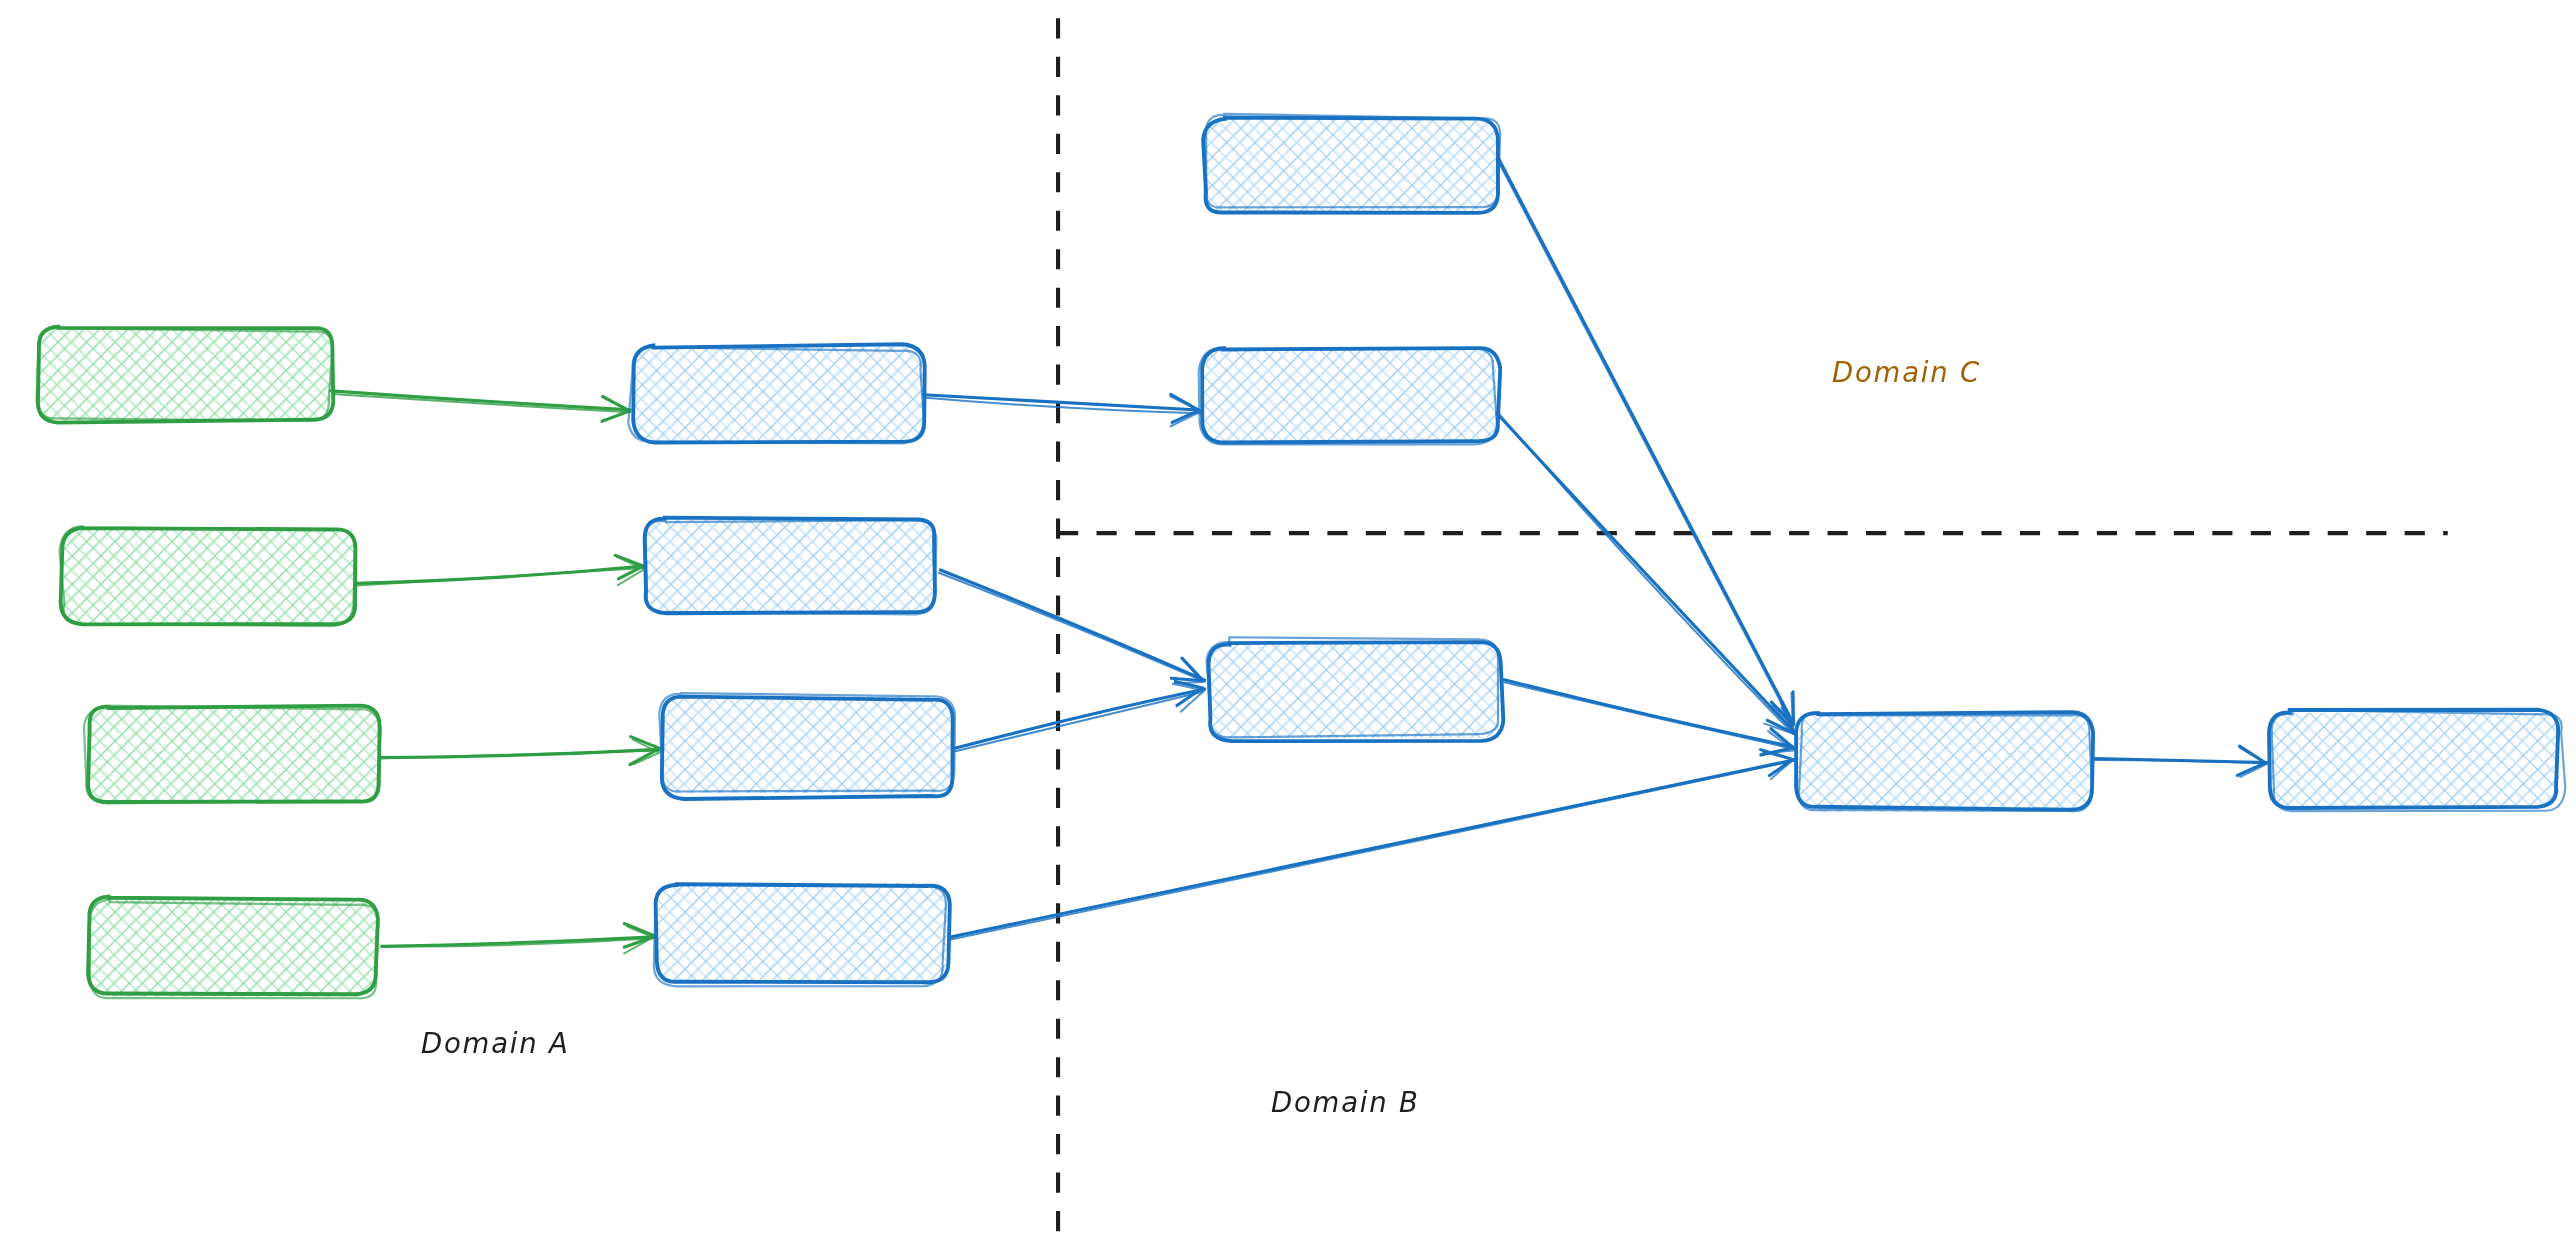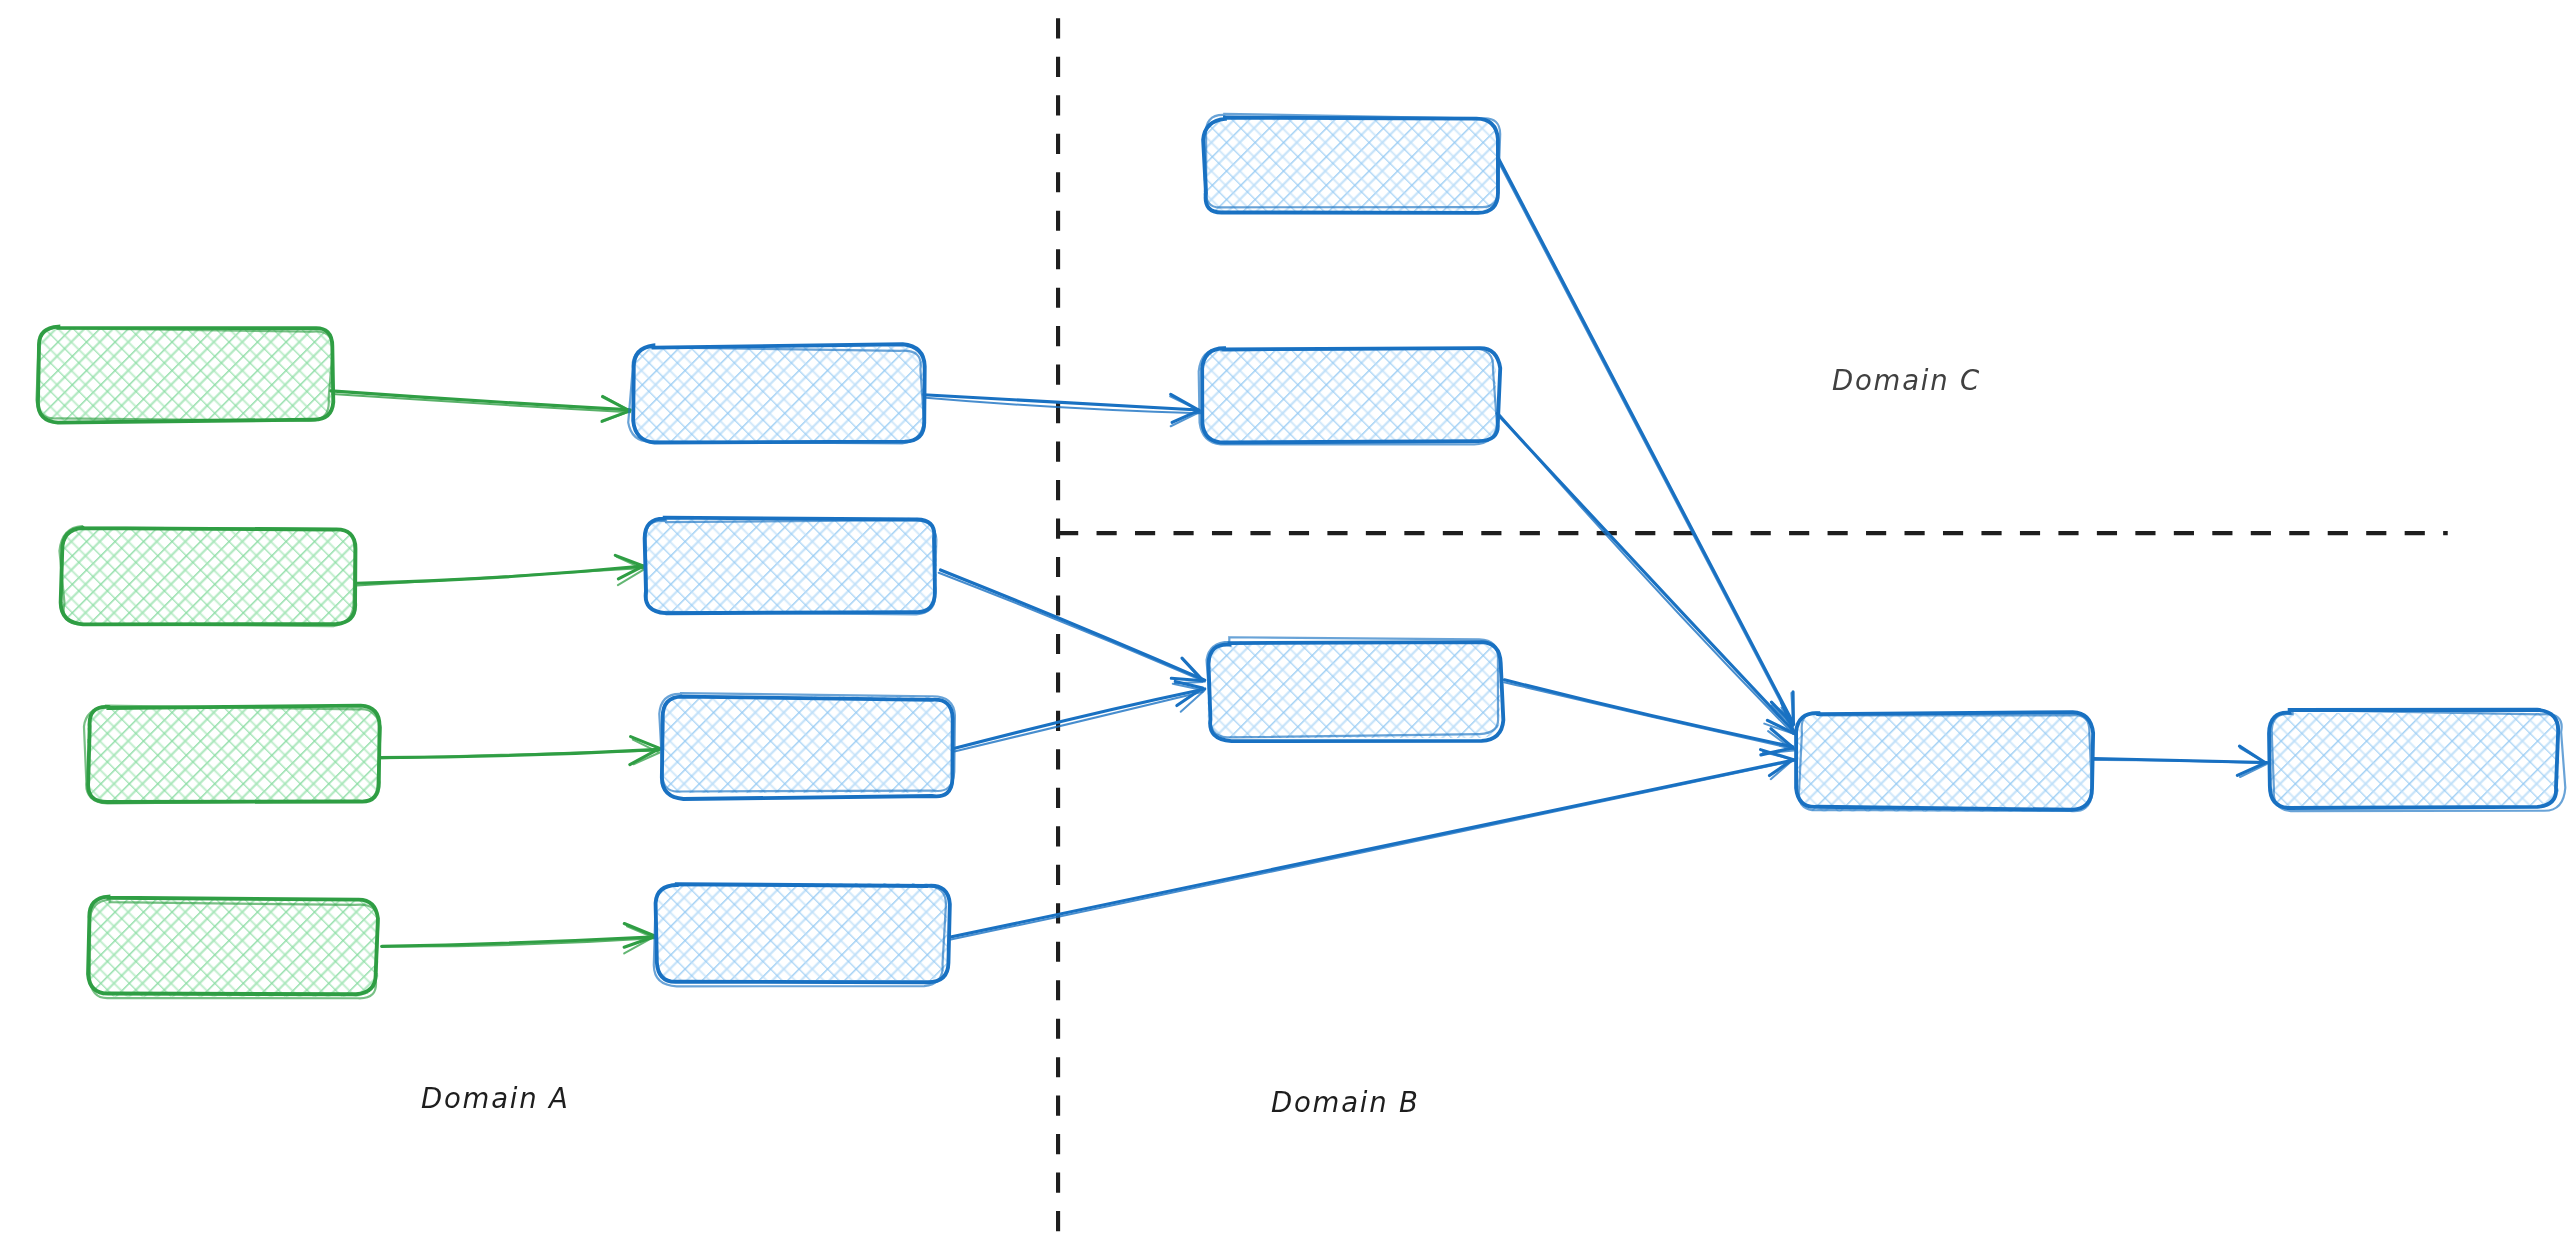--- a/index.html
+++ b/index.html
@@ -254,7 +254,7 @@
   <div id="labels">
       <div class="domain-label" style="left: 421px; top: 1082px; color: rgb(30, 30, 30);">Domain A</div>
       <div class="domain-label" style="left: 1271px; top: 1086px; color: rgb(30, 30, 30);">Domain B</div>
-      <div class="domain-label" style="left: 1832px; top: 364px; color: #404040;">Domain C</div>
+      <div class="domain-label" style="left: 1832px; top: 356px; color: #a16207;">Domain C</div>
     </div>
 
 </div>

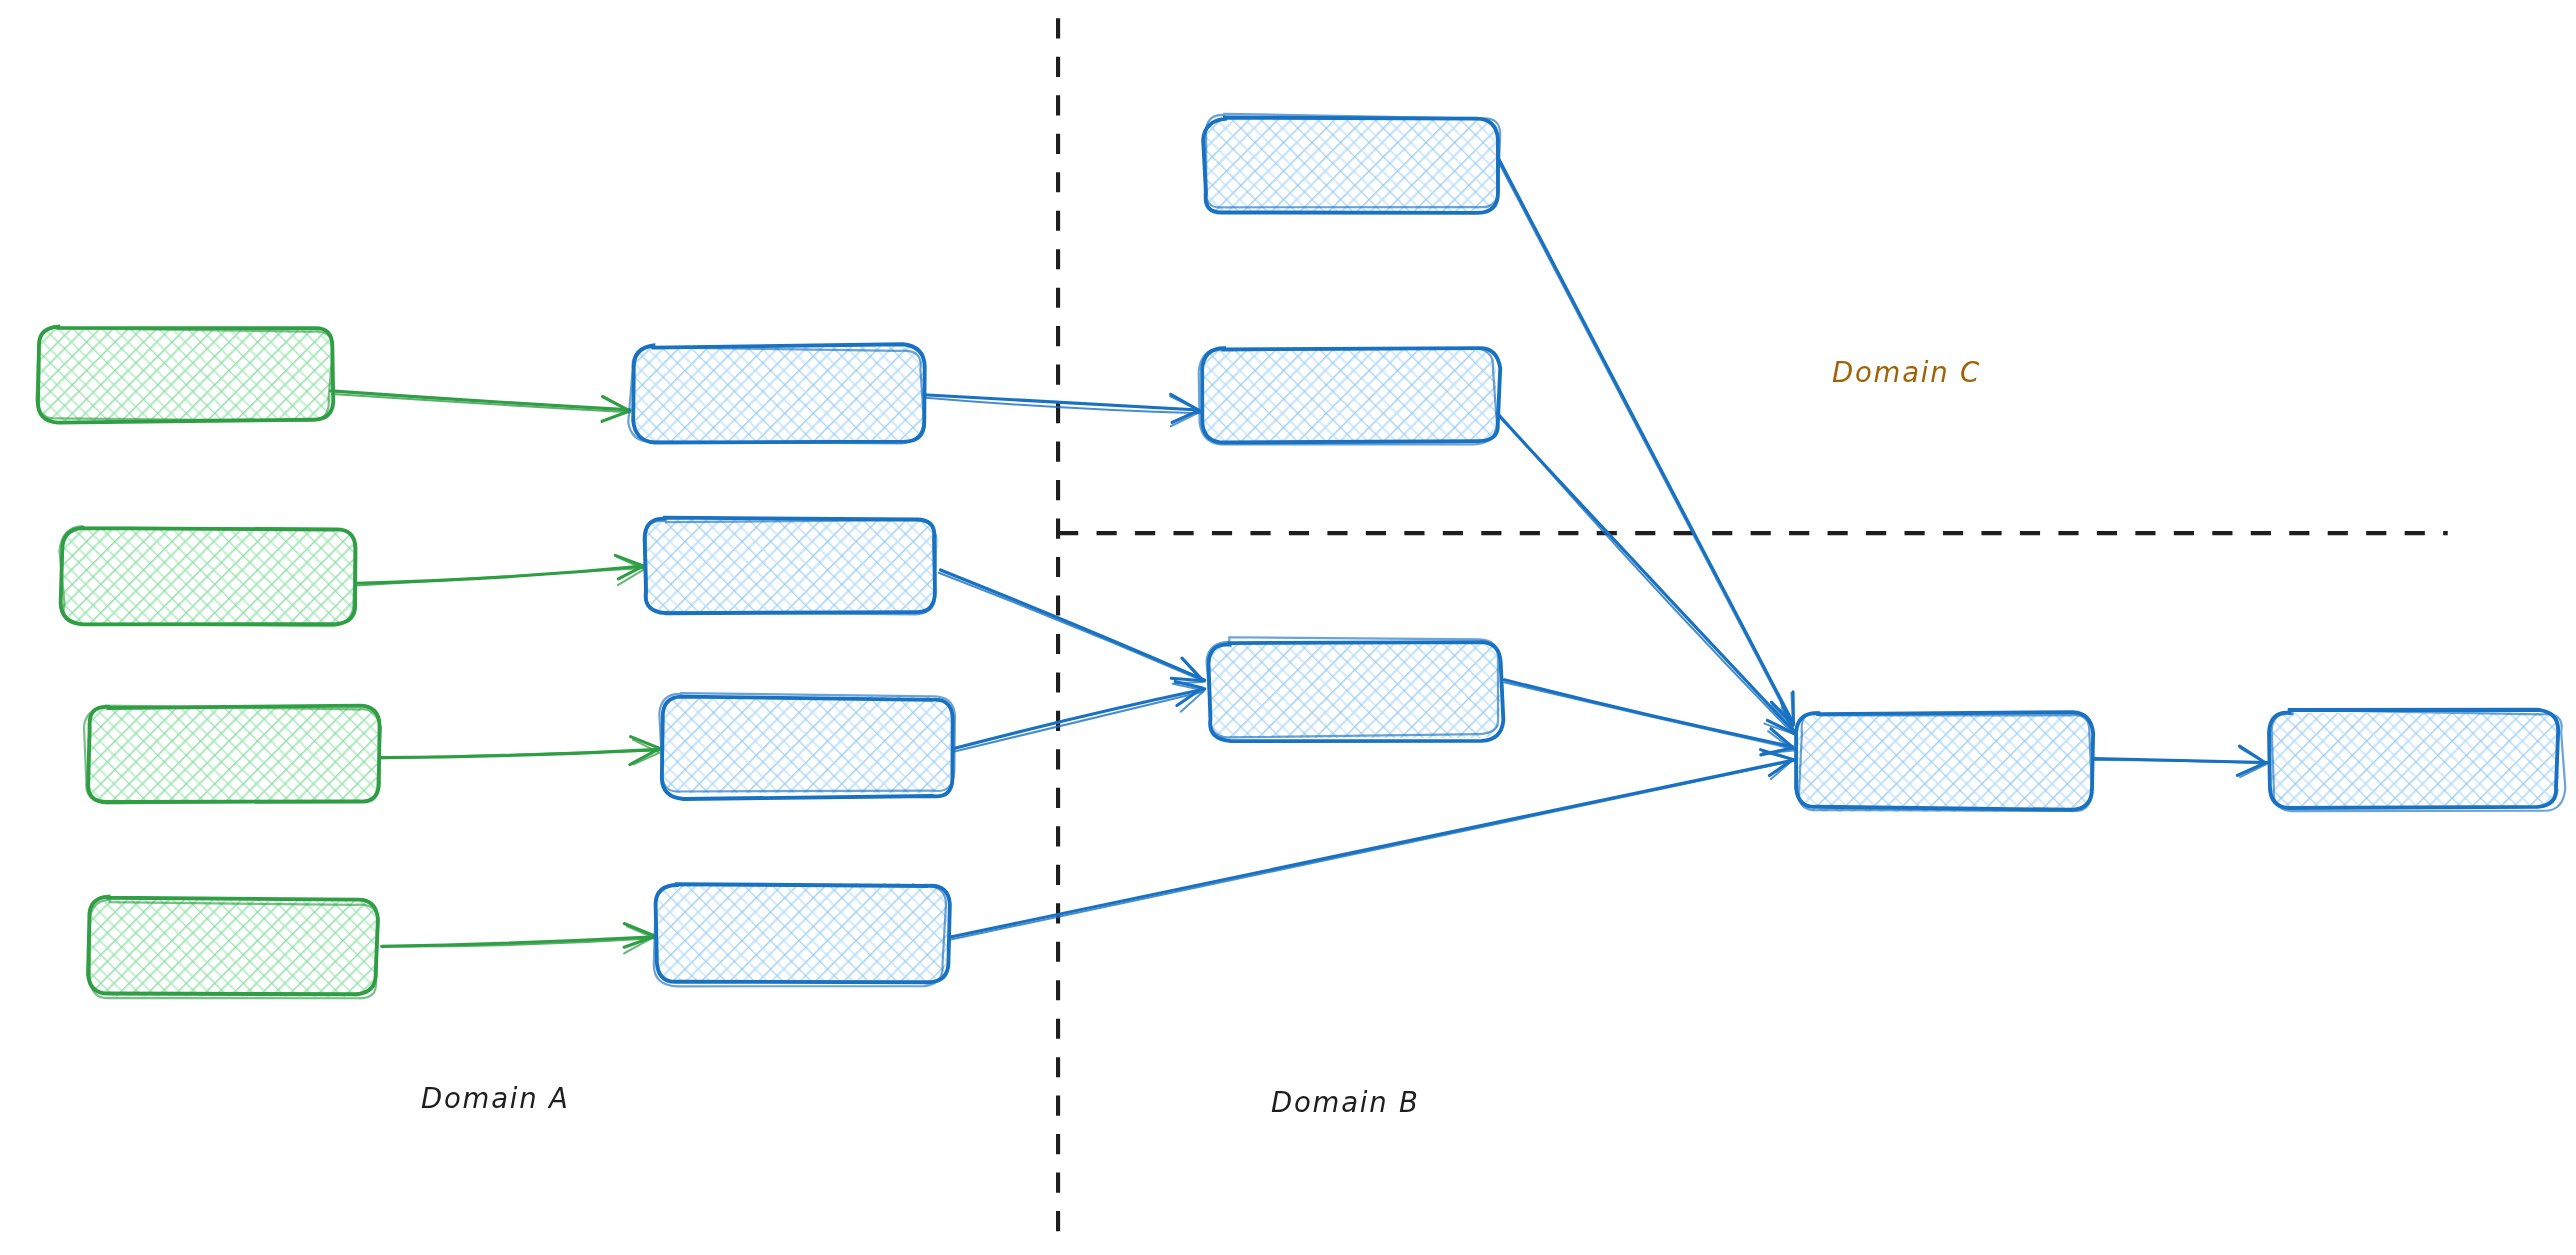--- a/index.html
+++ b/index.html
@@ -252,7 +252,7 @@
   </svg>
 
   <div id="labels">
-      <div class="domain-label" style="left: 421px; top: 1082px; color: rgb(30, 30, 30);">Domain A</div>
+      <div class="domain-label" style="left: 421px; top: 1027px; color: rgb(30, 30, 30);">Domain A</div>
       <div class="domain-label" style="left: 1271px; top: 1086px; color: rgb(30, 30, 30);">Domain B</div>
       <div class="domain-label" style="left: 1832px; top: 356px; color: #a16207;">Domain C</div>
     </div>

